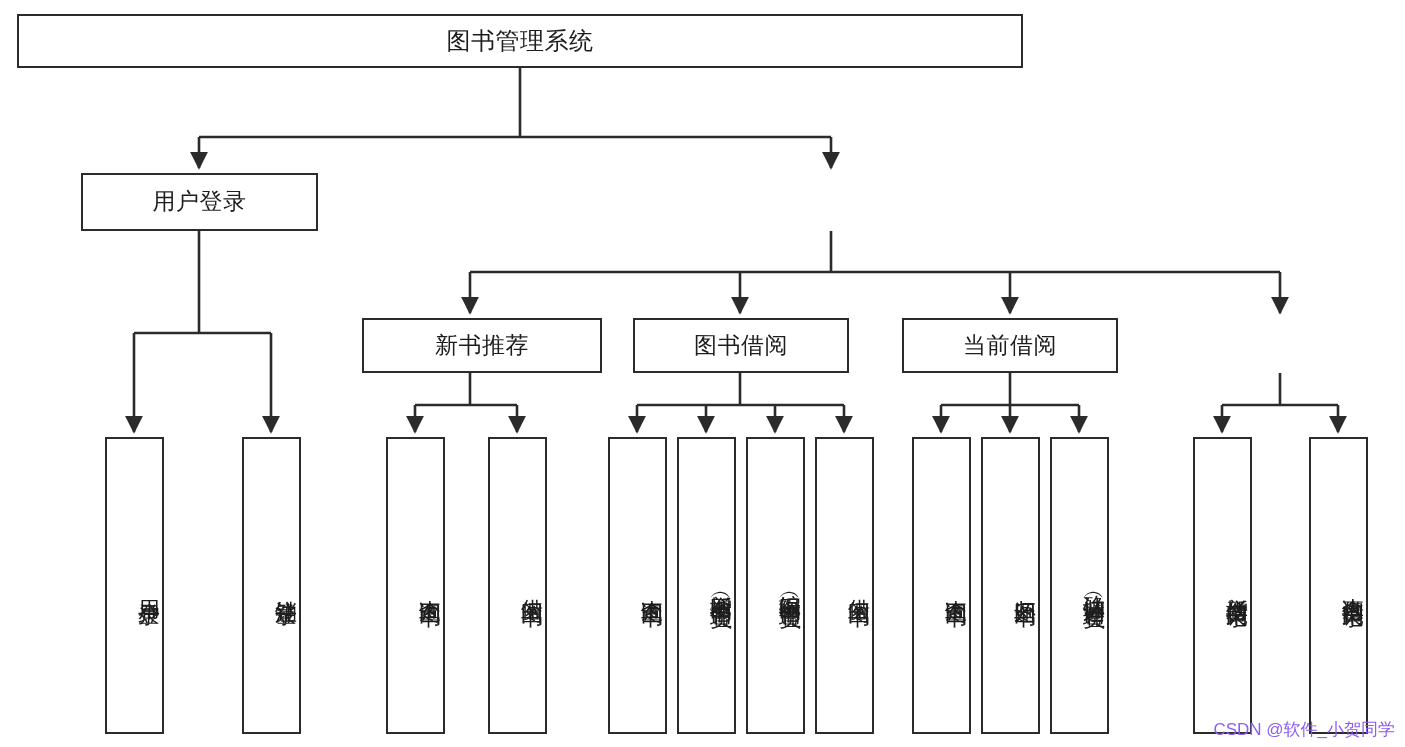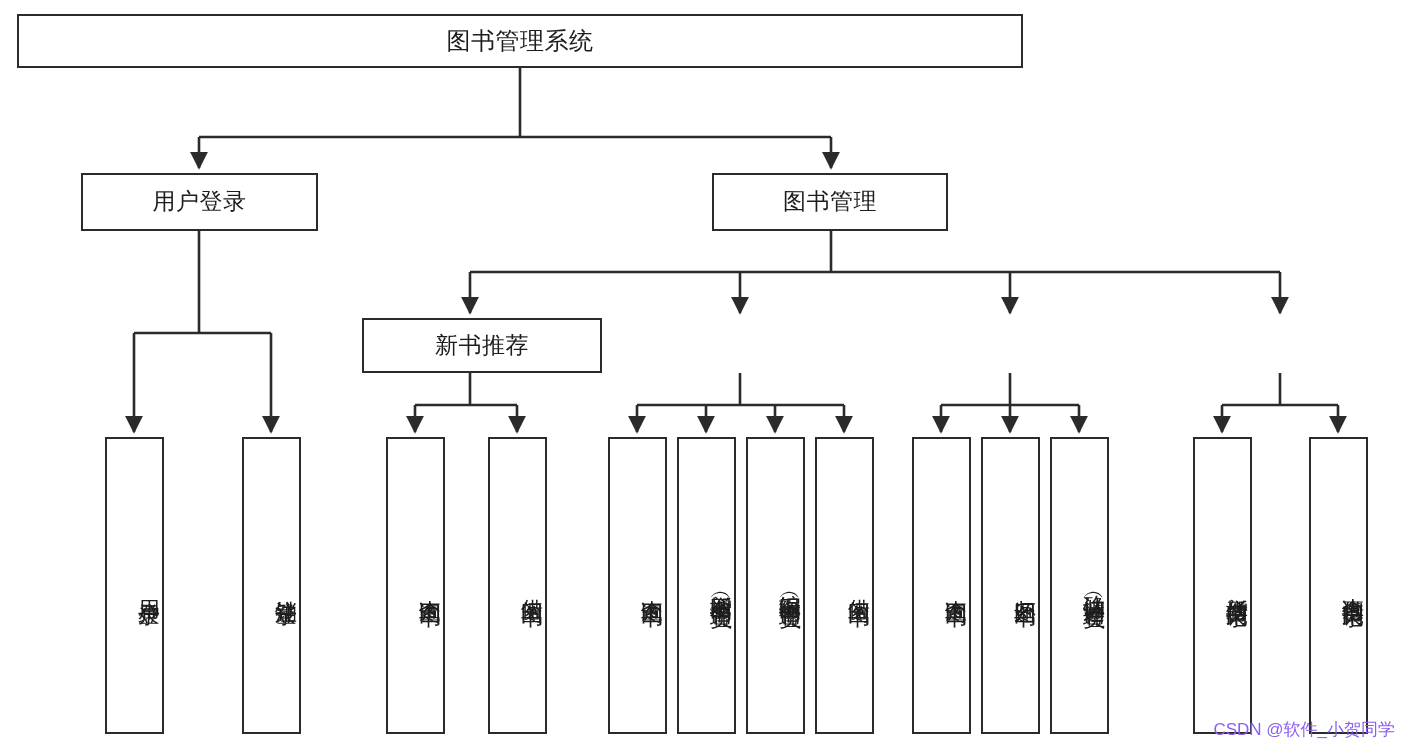--- a/index.html
+++ b/index.html
@@ -132,9 +132,6 @@
     <span>用户登录</span>
   </div>
 
-  <div class="node horiz" style="left:712px; top:173px; width:236px; height:58px;">
-    <span>图书管理</span>
-  </div>
 
   <div class="node horiz" style="left:362px; top:318px; width:240px; height:55px;">
     <span>新书推荐</span>

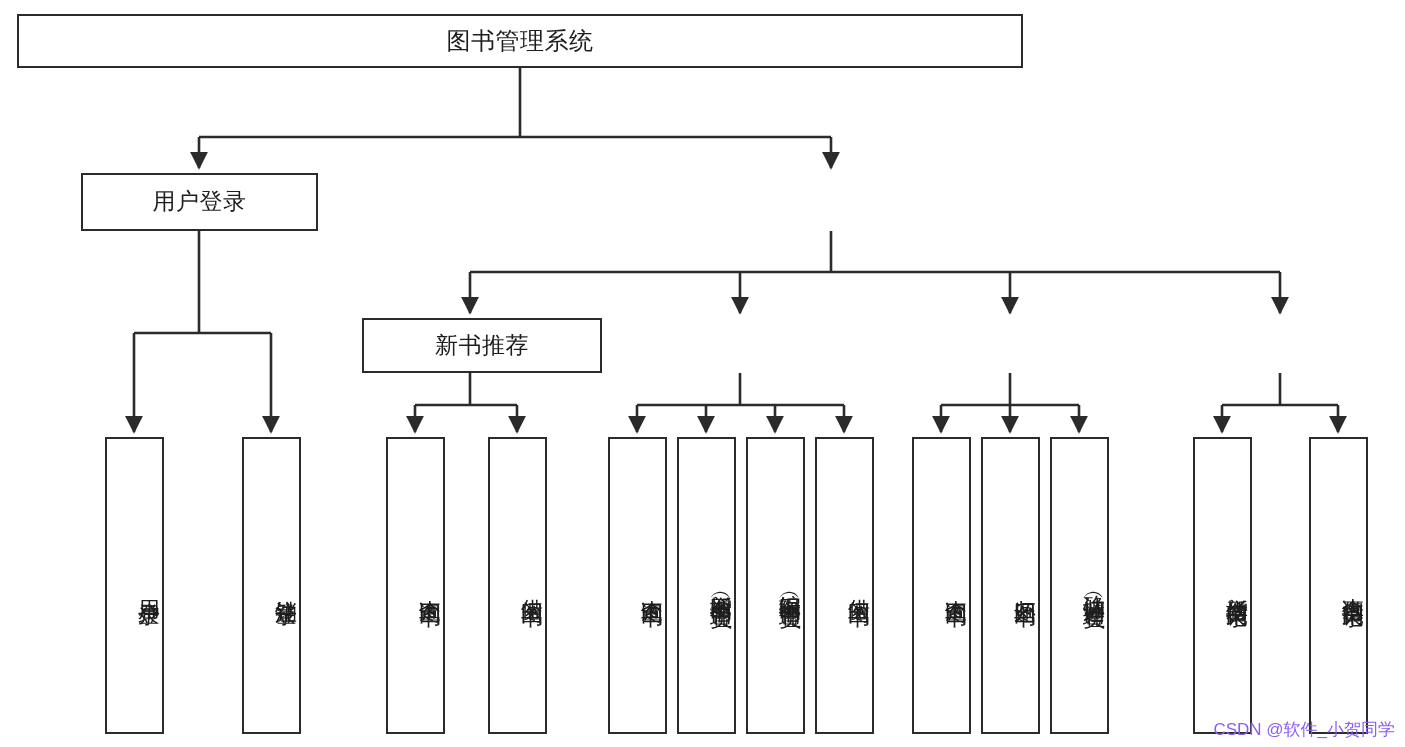--- a/index.html
+++ b/index.html
@@ -137,6 +137,9 @@
     <span>新书推荐</span>
   </div>
 
+  <div class="node horiz" style="left:633px; top:318px; width:216px; height:55px;">
+    <span>图书借阅</span>
+  </div>
 
 
 

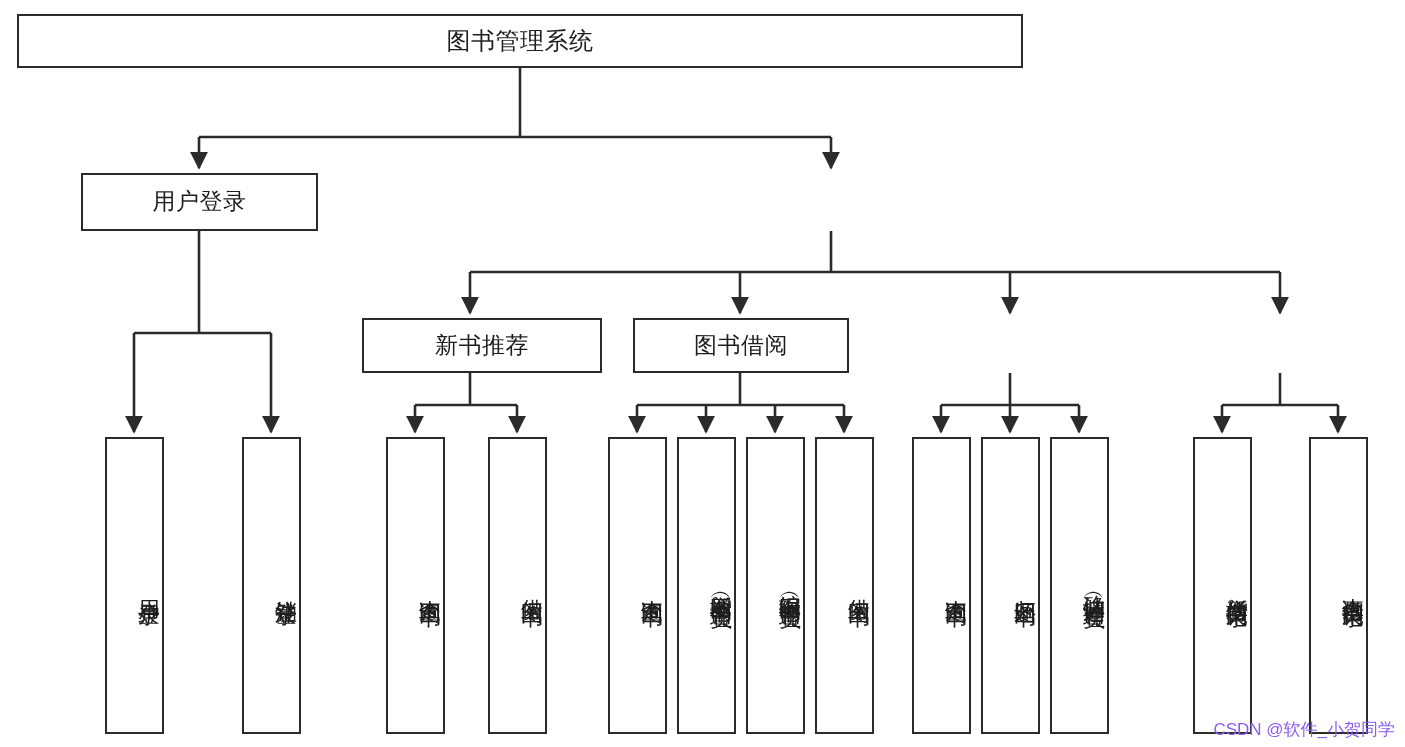--- a/index.html
+++ b/index.html
@@ -141,6 +141,9 @@
     <span>图书借阅</span>
   </div>
 
+  <div class="node horiz" style="left:902px; top:318px; width:216px; height:55px;">
+    <span>当前借阅</span>
+  </div>
 
 
   <div class="node vert" style="left:105px; top:437px; width:59px; height:297px;">

